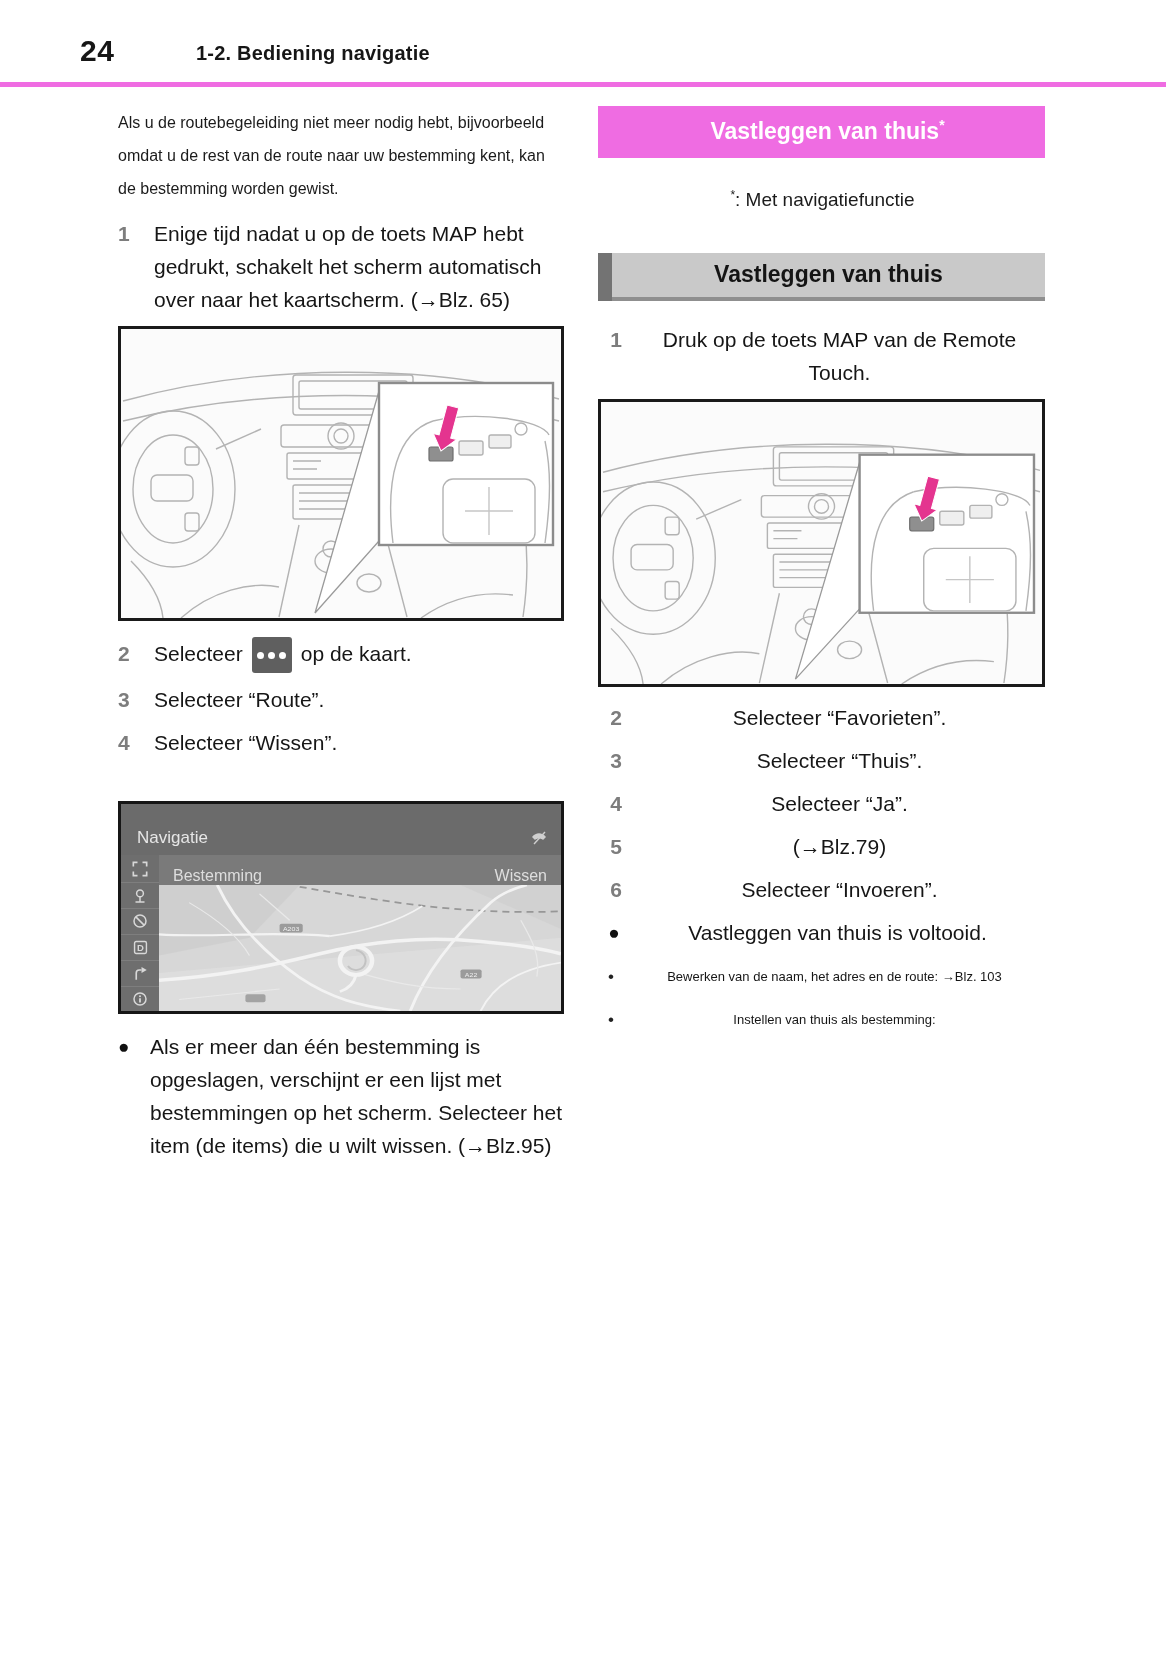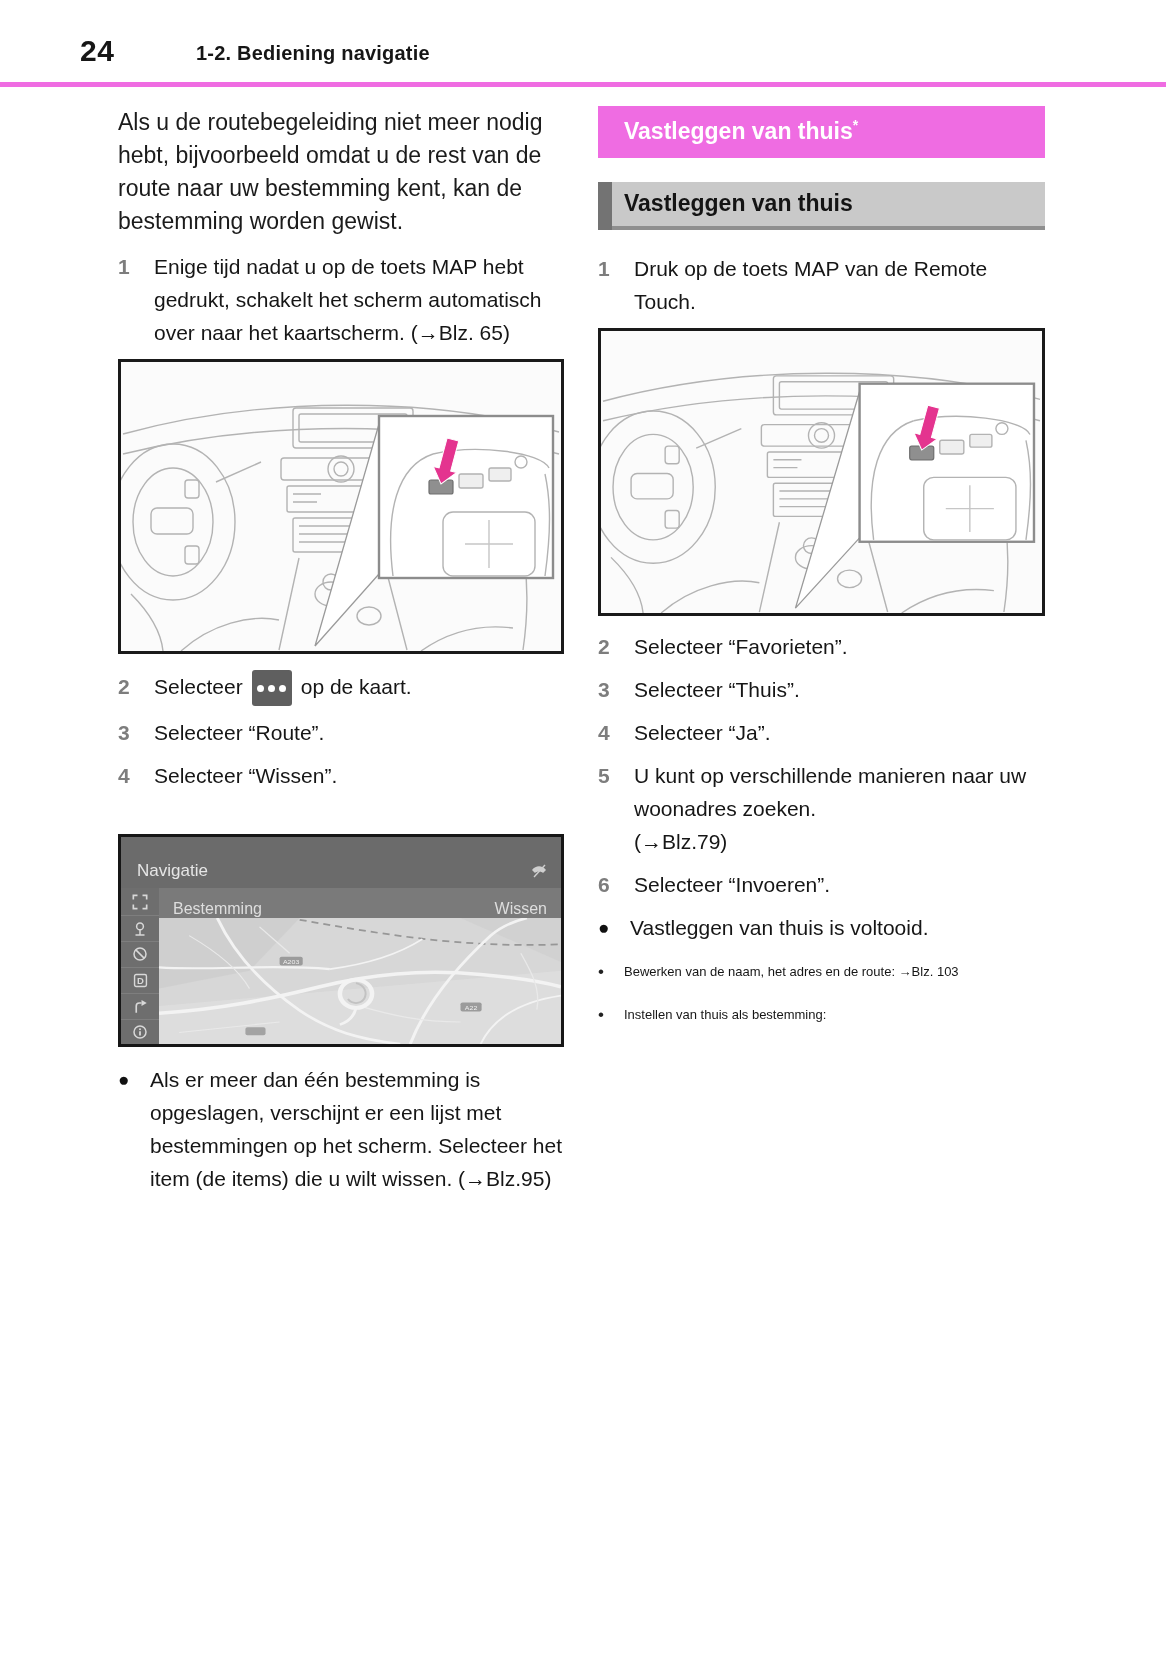--- a/index.html
+++ b/index.html
@@ -27,7 +27,7 @@
   }
   .pink-banner sup{font-size:14px;vertical-align:super;}
   
-  .body-text{font-size:23px;line-height:33px;color:#1b1b1b;}
+  .body-text{font-size:16px;line-height:33px;color:#1b1b1b;}
   .intro{margin-bottom:12px;}
   .footnote{font-size:19px;line-height:26px;margin:0 0 40px 2px;color:#1b1b1b;}
   .footnote sup{font-size:12px;}

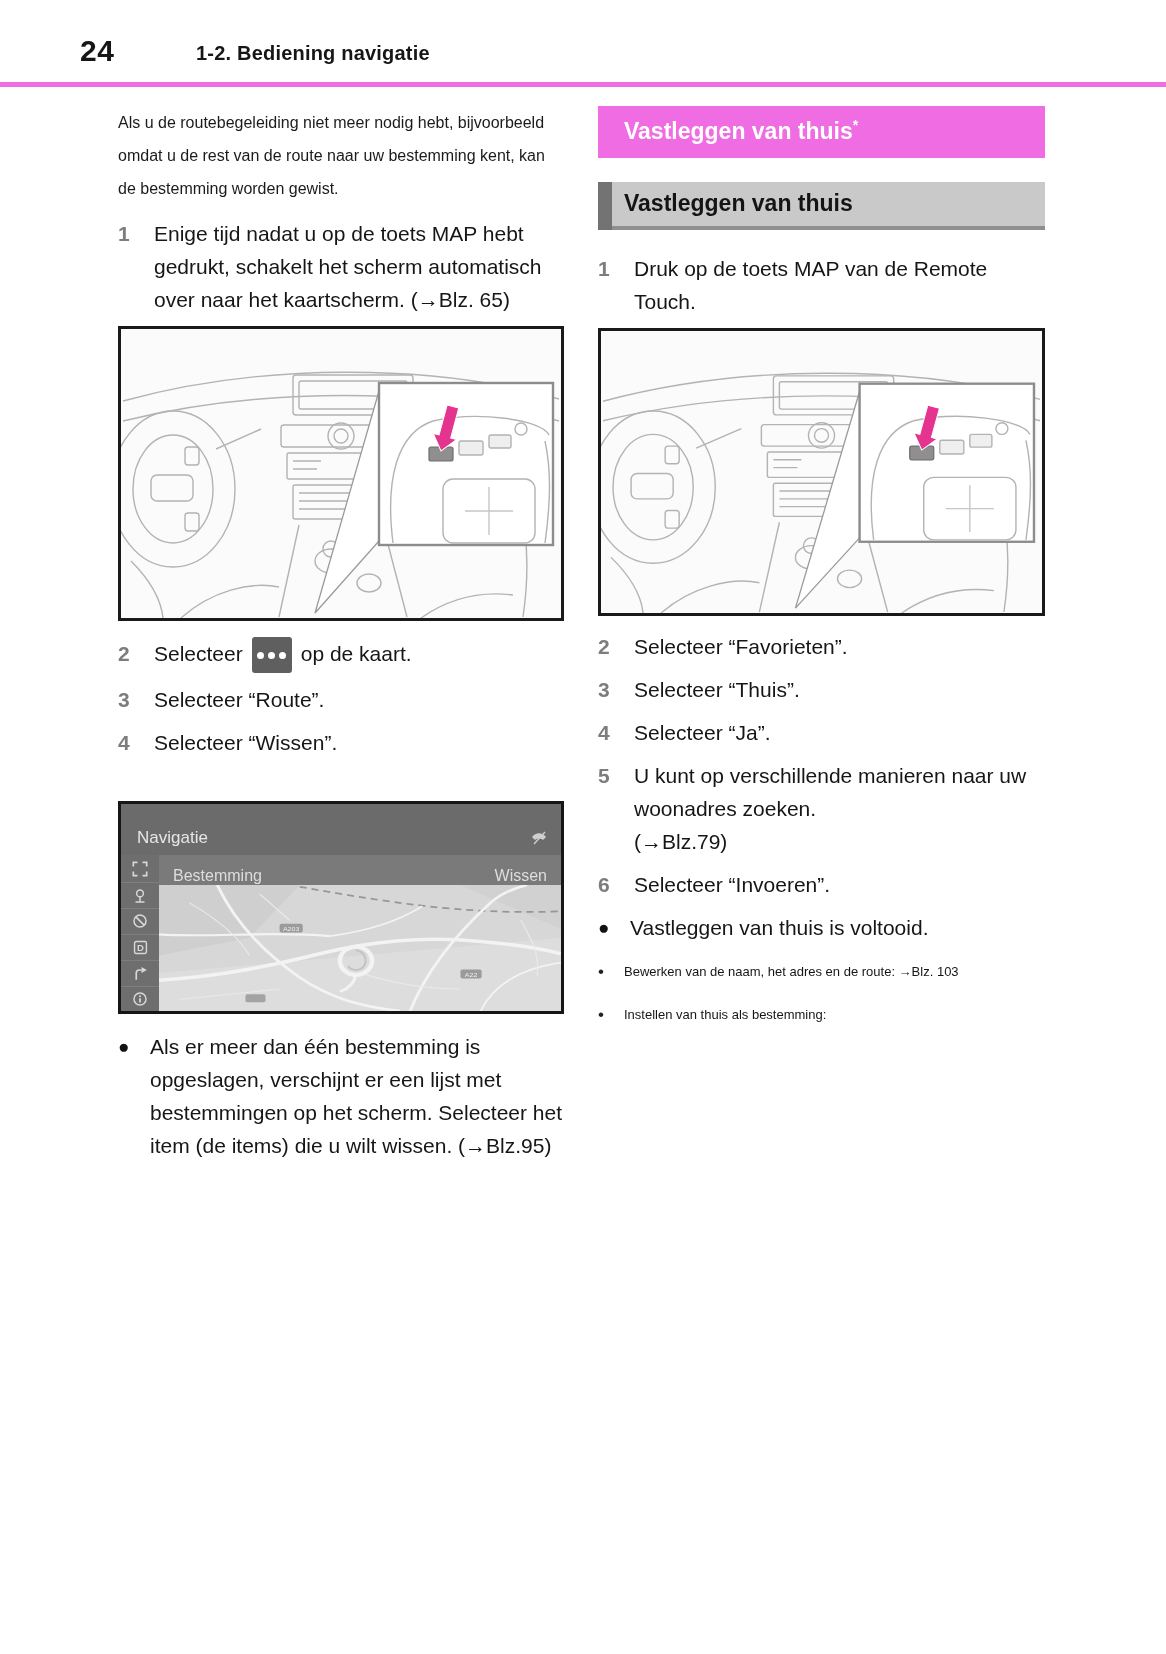--- a/index.html
+++ b/index.html
@@ -14,7 +14,7 @@
   
   .col{position:absolute;top:106px;}
   .col-left{left:118px;width:446px;}
-  .col-right{left:598px;width:447px;}
+  .col-right{left:598px;width:447px;text-align:center;}
   
   .section-box{
     position:relative;background:#c9c9c9;border-bottom:4px solid #8f8f8f;

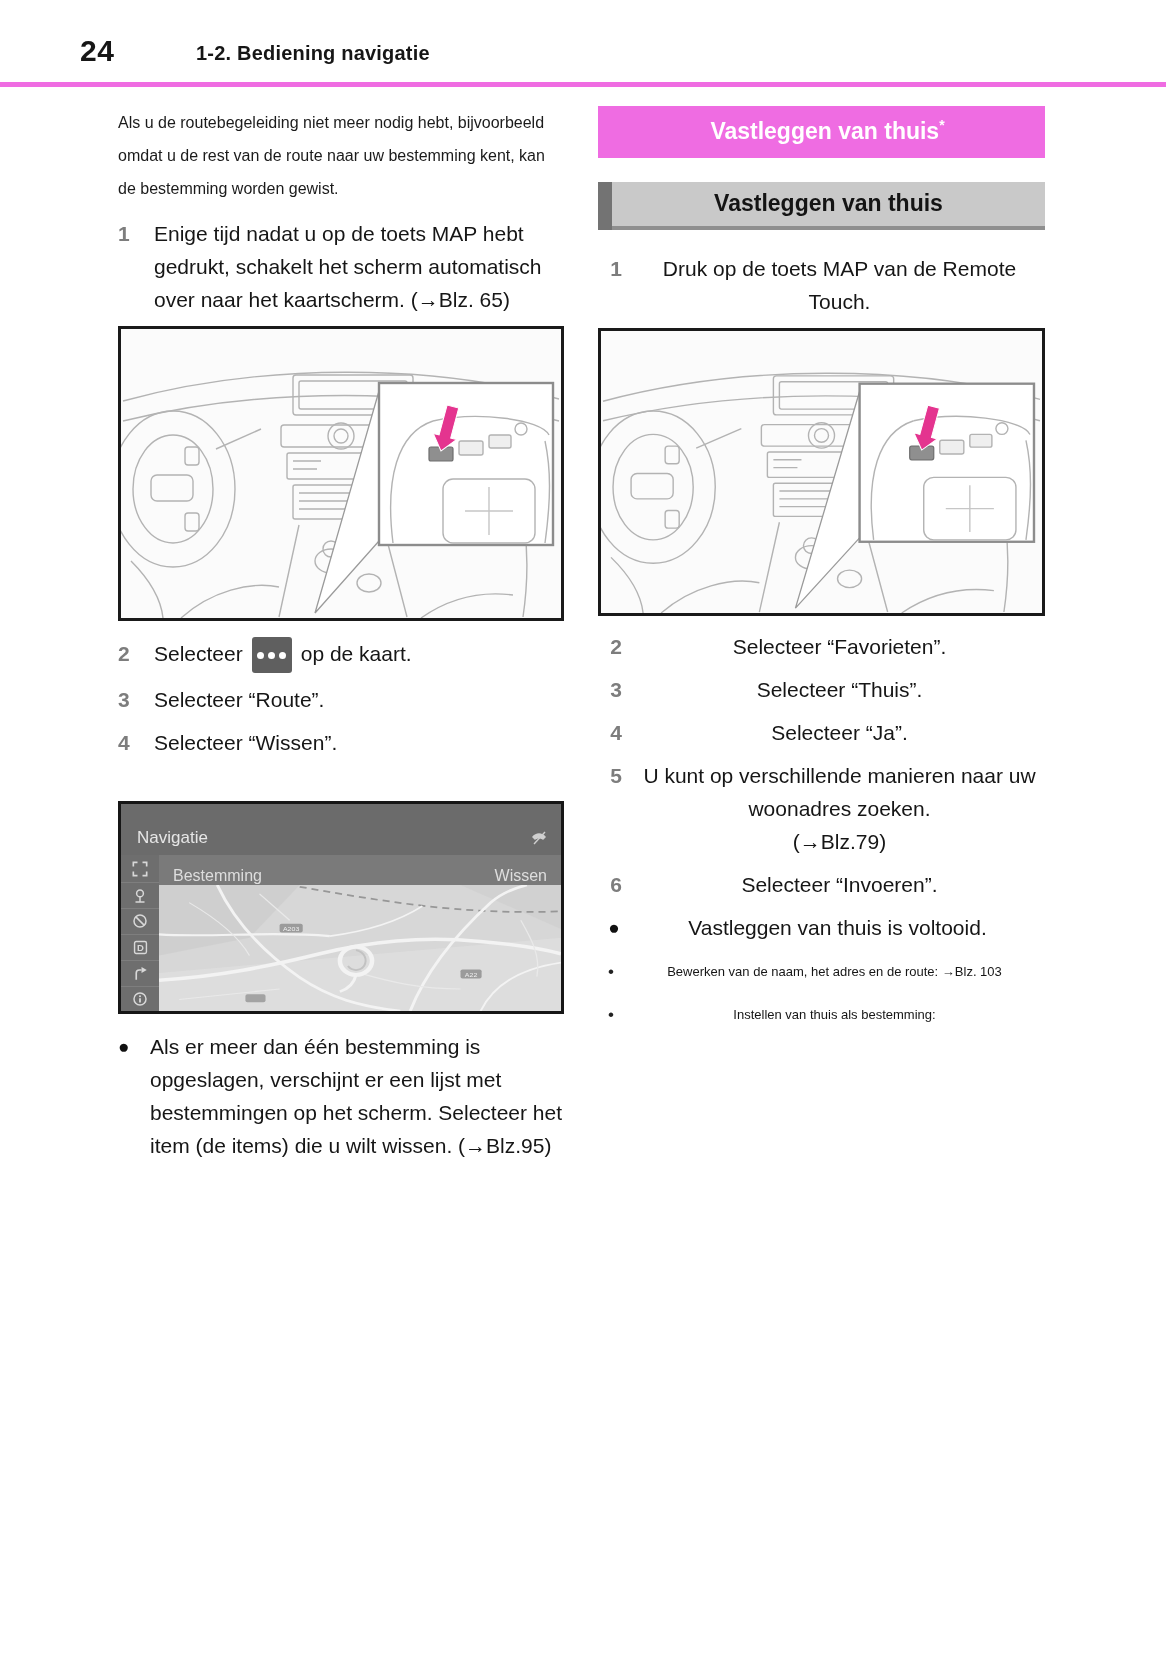--- a/index.html
+++ b/index.html
@@ -262,6 +262,9 @@
       <span>Vastleggen van thuis</span><sup>*</sup>
     </div>
 
+    <div class="footnote">
+      <sup>*</sup><span>:  Met navigatiefunctie</span>
+    </div>
 
     <div class="section-box">
       <span class="accent"></span>

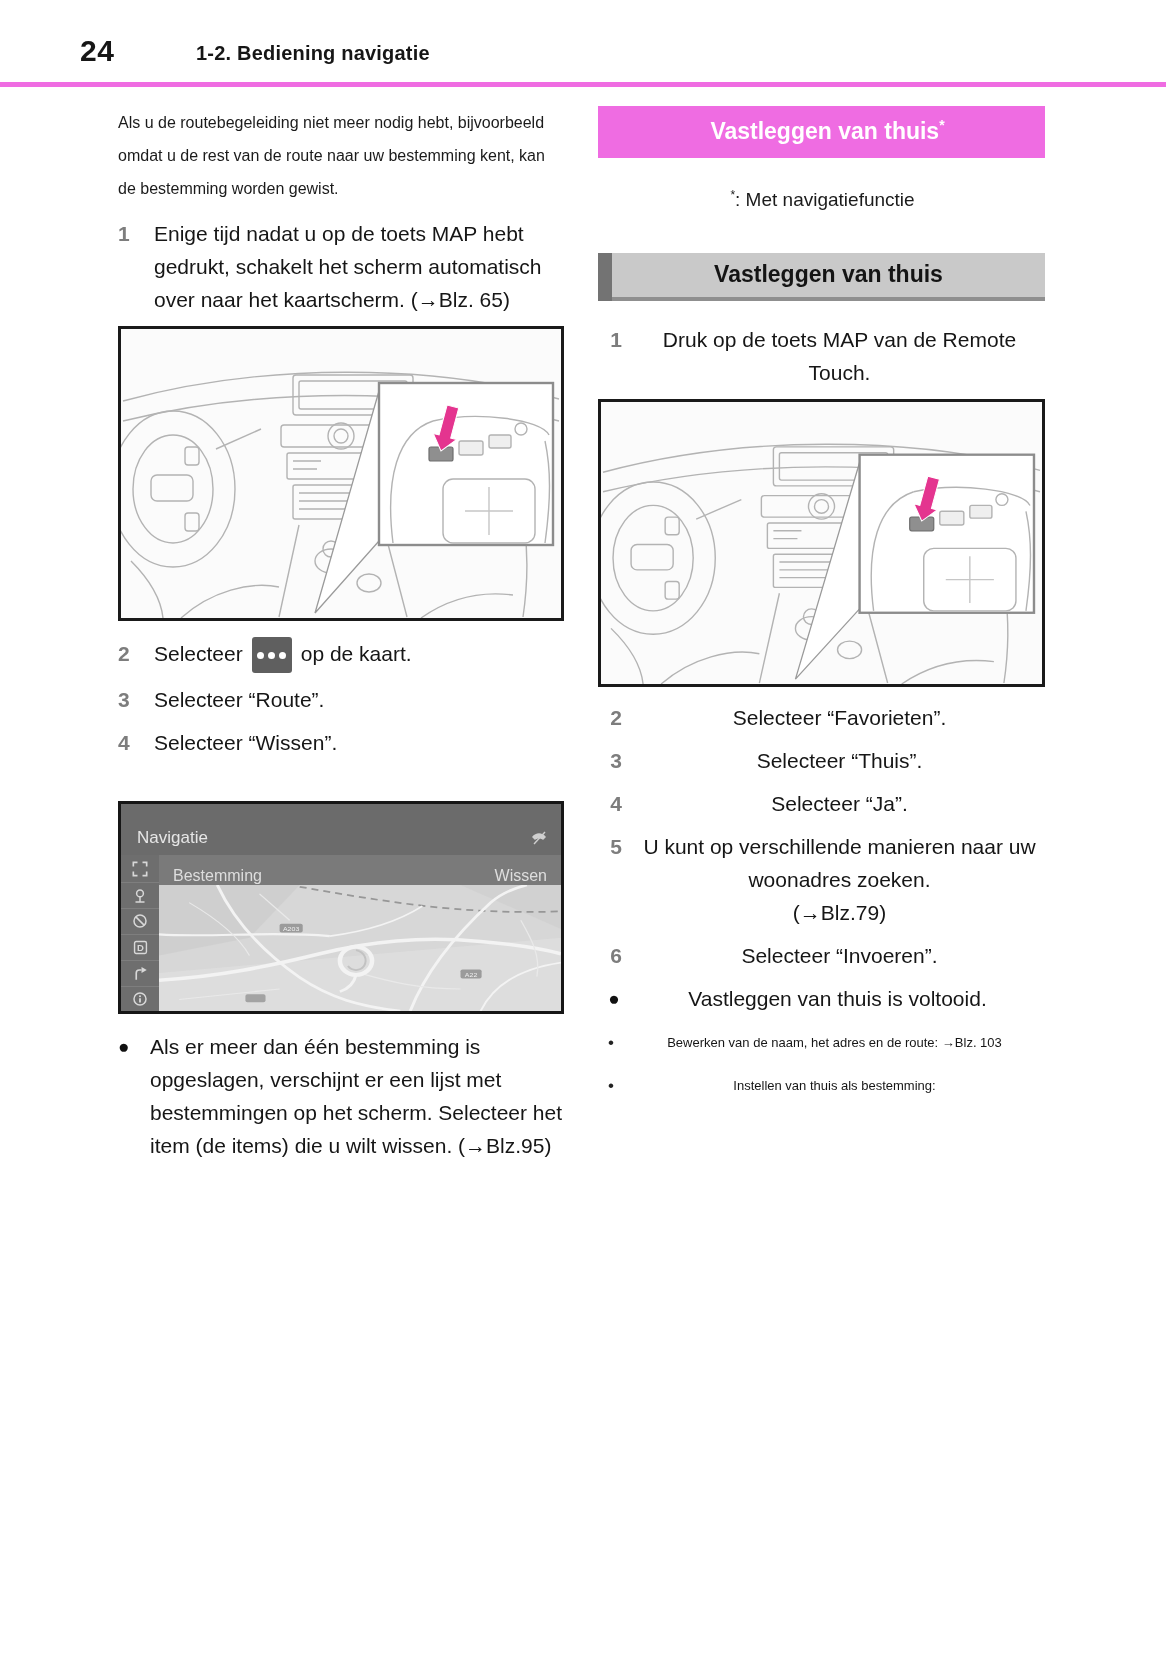--- a/index.html
+++ b/index.html
@@ -300,7 +300,6 @@
     <div class="step">
       <div class="step-num">5</div>
       <div class="step-body">
-        <div>U kunt op verschillende manieren naar uw woonadres zoeken.</div>
         <div>(→Blz.79)</div>
       </div>
     </div>

